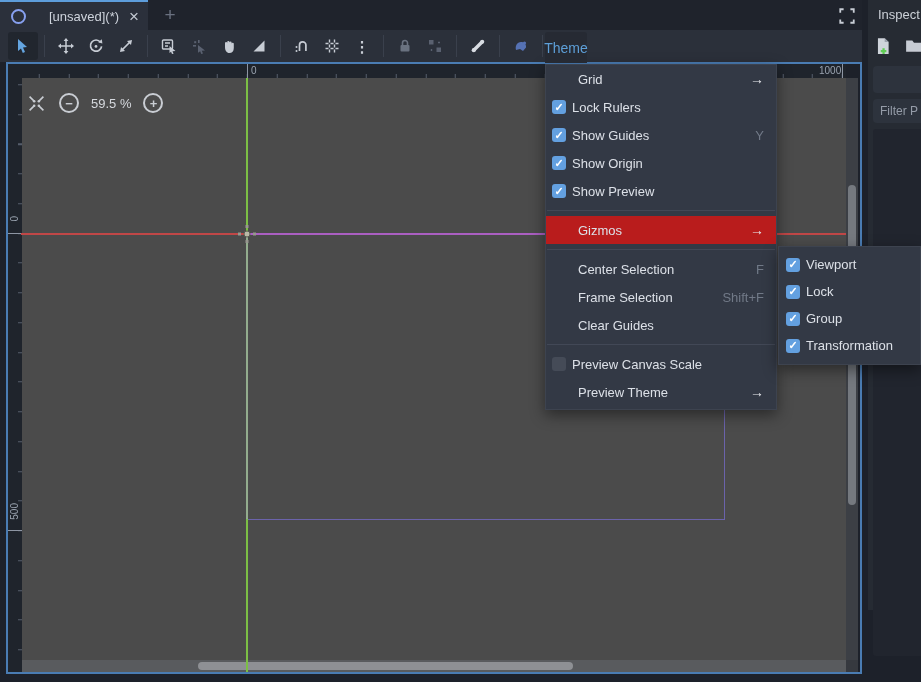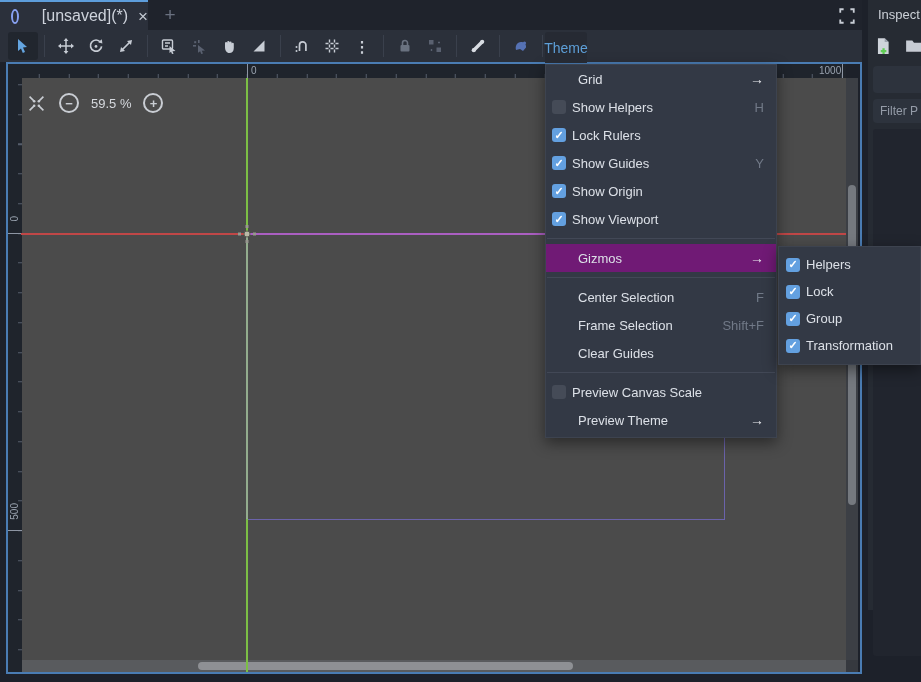--- a/index.html
+++ b/index.html
@@ -14,7 +14,7 @@
   .tabbar{left:0;top:0;width:862px;height:30px;background:#1f232c;}
   .scene-tab{left:0;top:0;width:148px;height:30px;background:#2b303b;border-top:2px solid #5d9ddb;box-sizing:border-box;display:flex;align-items:center;}
   .scene-circle{width:11px;height:11px;border:2.5px solid #87a0f0;border-radius:50%;margin-left:11px;}
-  .scene-label{color:#ced3dc;font-size:16px;margin-left:7px;white-space:nowrap;padding-left:16px;}
+  .scene-label{color:#ced3dc;font-size:13px;margin-left:7px;white-space:nowrap;padding-left:16px;}
   .tab-close{color:#c3c9d2;font-size:17px;margin-left:10px;line-height:1;cursor:default;}
   .new-tab{left:156px;top:0;width:28px;height:30px;color:#6a7180;font-size:19px;display:flex;align-items:center;justify-content:center;}
   .expand-btn{left:837px;top:6px;width:20px;height:20px;display:flex;align-items:center;justify-content:center;}

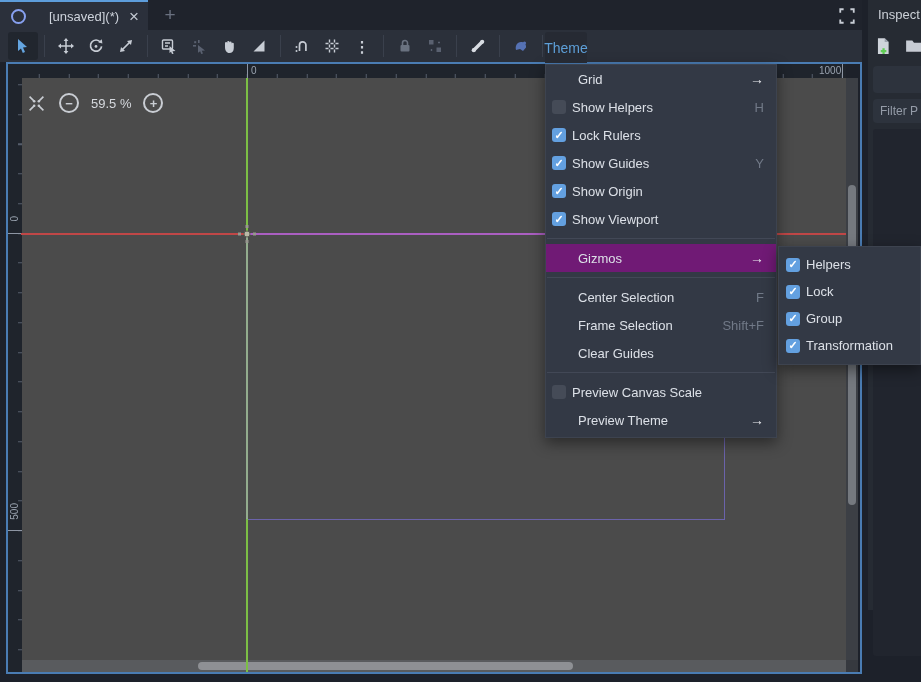--- a/index.html
+++ b/index.html
@@ -289,11 +289,6 @@
     <span class="mi-arrow">→</span>
   </div>
   <div class="mi">
-    <span class="cb off"></span>
-    <span class="mi-label">Show Helpers</span>
-    <span class="mi-short">H</span>
-  </div>
-  <div class="mi">
     <span class="cb on">✓</span>
     <span class="mi-label">Lock Rulers</span>
   </div>

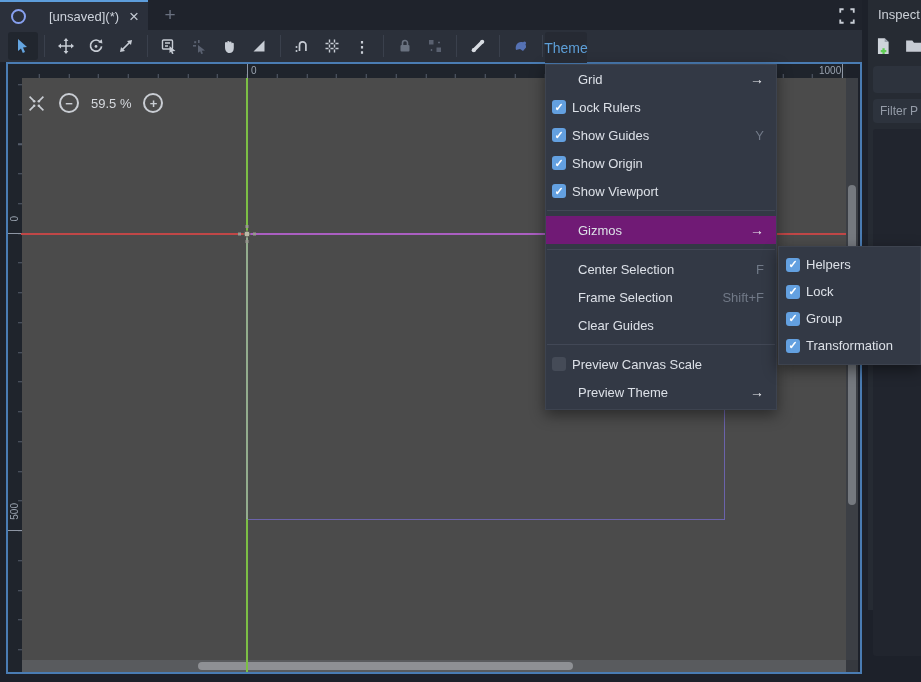--- a/index.html
+++ b/index.html
@@ -303,7 +303,7 @@
   </div>
   <div class="mi">
     <span class="cb on">✓</span>
-    <span class="mi-label">Show Viewport</span>
+    <span class="mi-label">Show Preview</span>
   </div>
   <div class="msep"></div>
   <div class="mi hl">

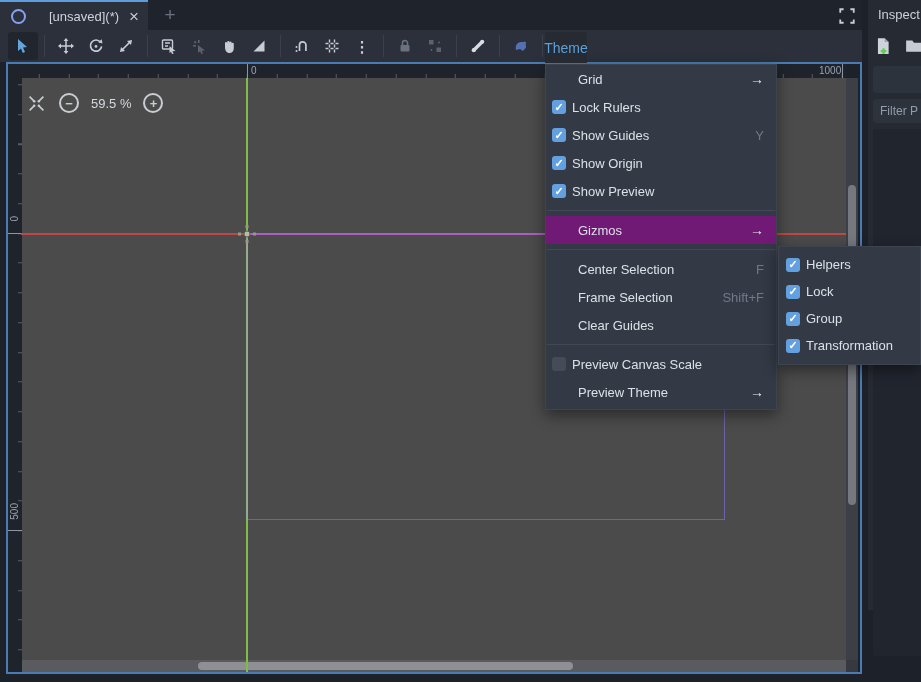--- a/index.html
+++ b/index.html
@@ -58,7 +58,7 @@
   .menu{left:545px;top:64px;width:232px;background:#333945;border:1px solid #3d434f;box-sizing:border-box;
      box-shadow:0 5px 14px rgba(0,0,0,.45);z-index:20;padding-bottom:3px;}
   .mi{height:28px;display:flex;align-items:center;padding:0 12px 0 6px;}
-  .mi.hl{background:#701a75;}
+  .mi.hl{background:#b91c1c;}
   .mi-label{color:#dce0e7;font-size:13px;margin-left:6px;flex:1 1 auto;white-space:nowrap;}
   .mi-label.noicon{margin-left:26px;}
   .mi-short{color:#717987;font-size:13px;}

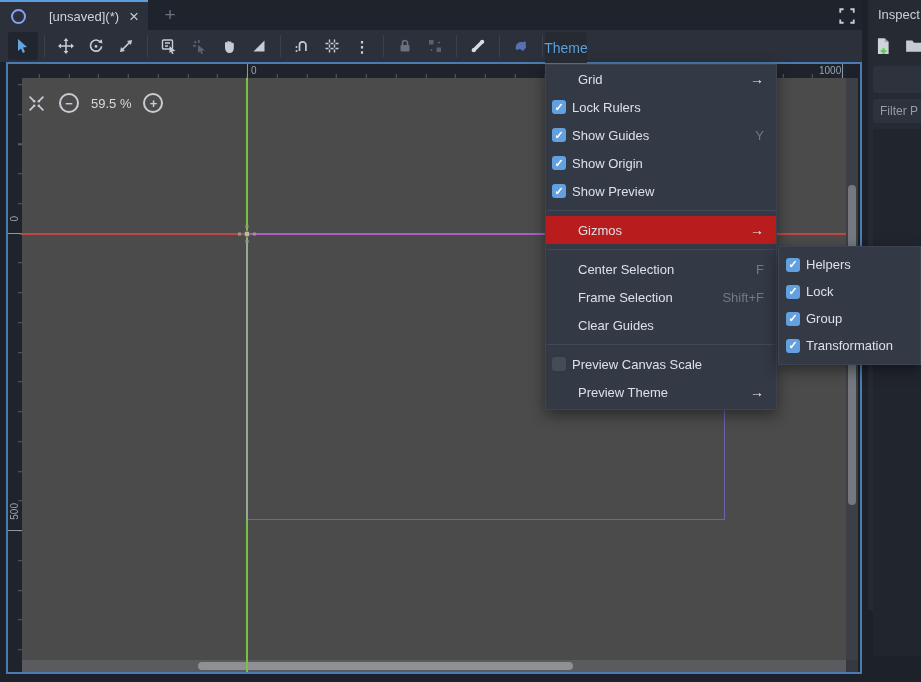--- a/index.html
+++ b/index.html
@@ -336,7 +336,7 @@
 <div class="abs submenu">
   <div class="mi">
     <span class="cb on">✓</span>
-    <span class="mi-label">Helpers</span>
+    <span class="mi-label">Viewport</span>
   </div>
   <div class="mi">
     <span class="cb on">✓</span>

